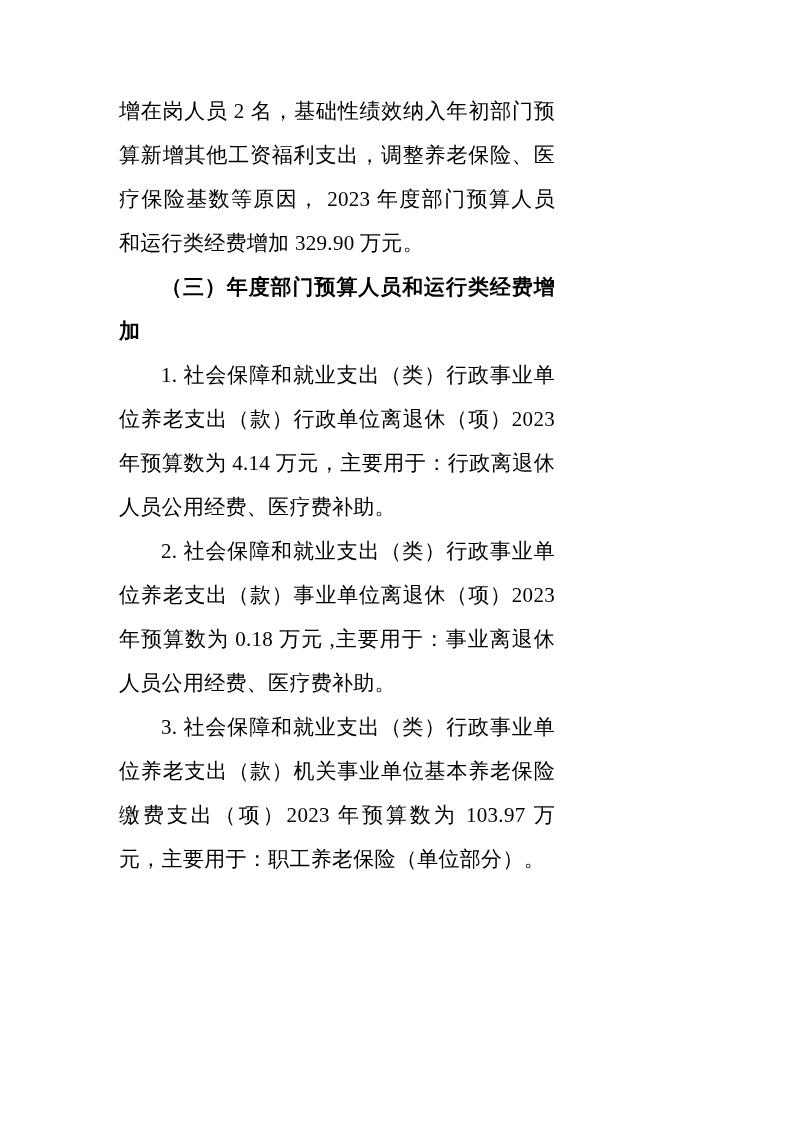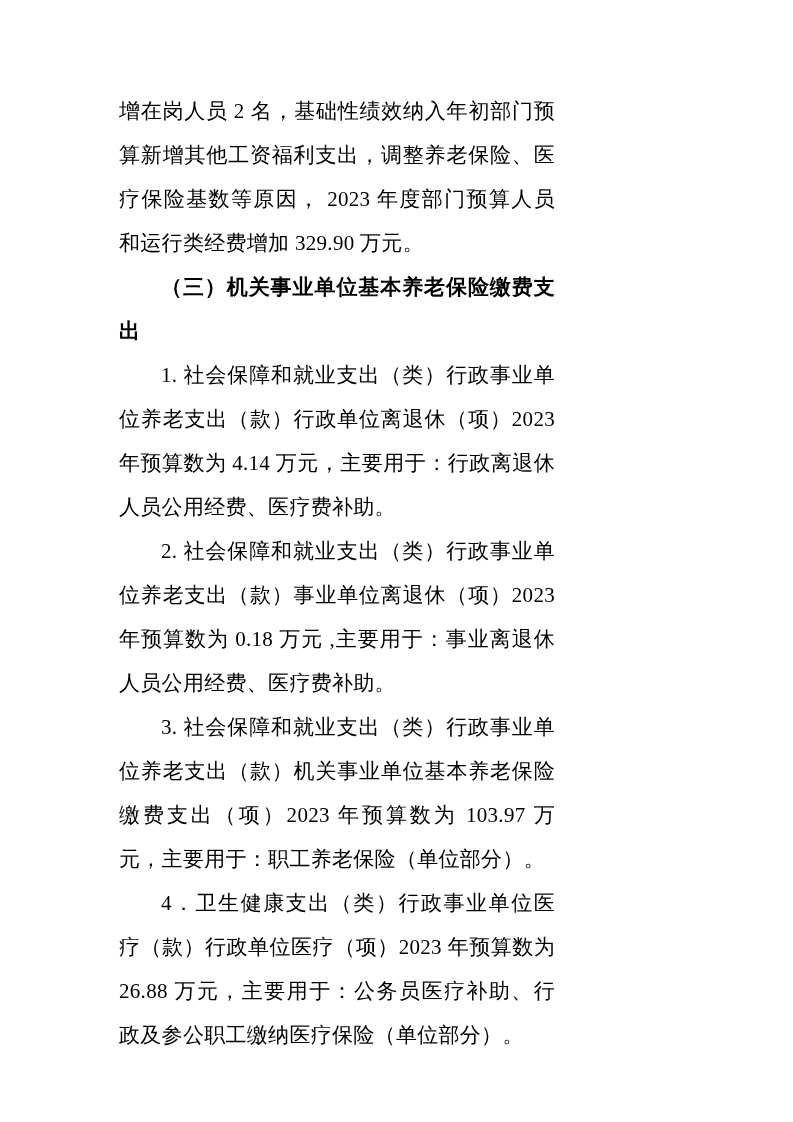--- a/index.html
+++ b/index.html
@@ -45,7 +45,7 @@
 
 
 
-  <p class="heading">（三）机关事业单位基本养老保险缴费支出</p>
+  <p class="heading">（三）年度部门预算人员和运行类经费增加</p>
 
   <p class="para">1. 社会保障和就业支出（类）行政事业单位养老支出（款）行政单位离退休（项）2023 年预算数为 4.14 万元，主要用于：行政离退休人员公用经费、医疗费补助。</p>
 

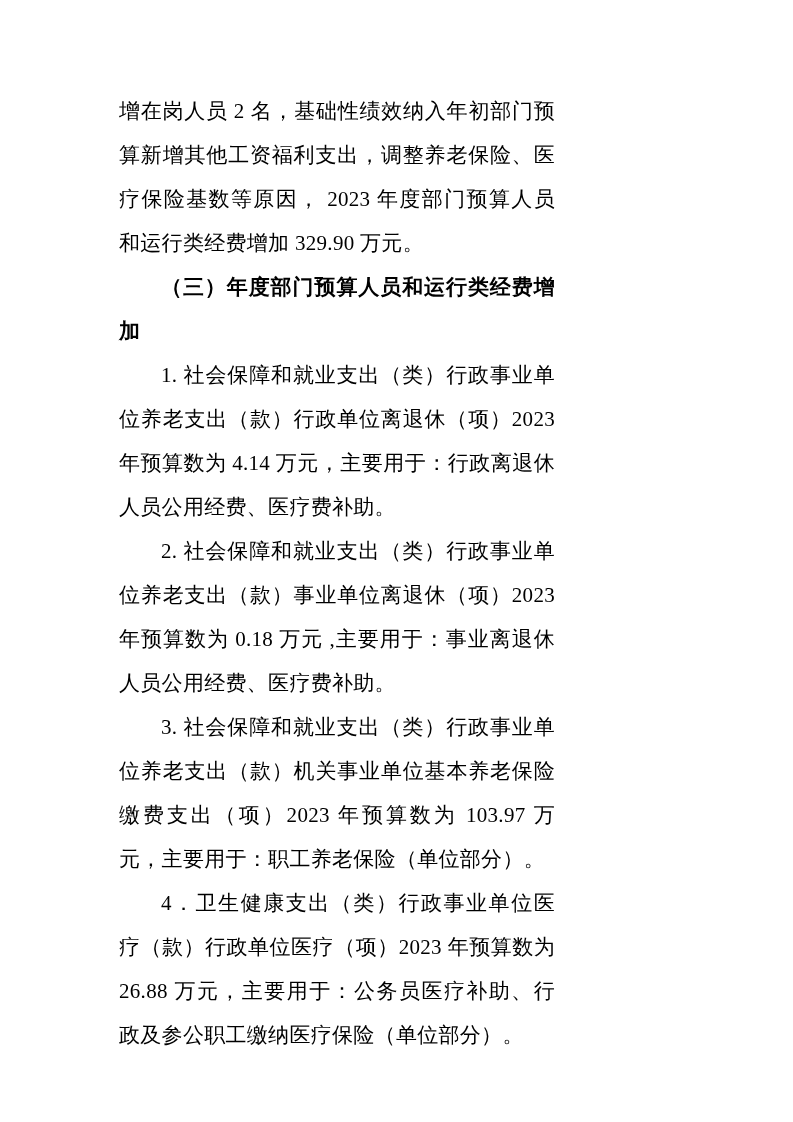--- a/index.html
+++ b/index.html
@@ -53,7 +53,6 @@
 
   <p class="para">3. 社会保障和就业支出（类）行政事业单位养老支出（款）机关事业单位基本养老保险缴费支出（项）2023 年预算数为 103.97 万元，主要用于：职工养老保险（单位部分）。</p>
 
-  <p class="para">4．卫生健康支出（类）行政事业单位医疗（款）行政单位医疗（项）2023 年预算数为 26.88 万元，主要用于：公务员医疗补助、行政及参公职工缴纳医疗保险（单位部分）。</p>
 </div>
 
 </body></html>

